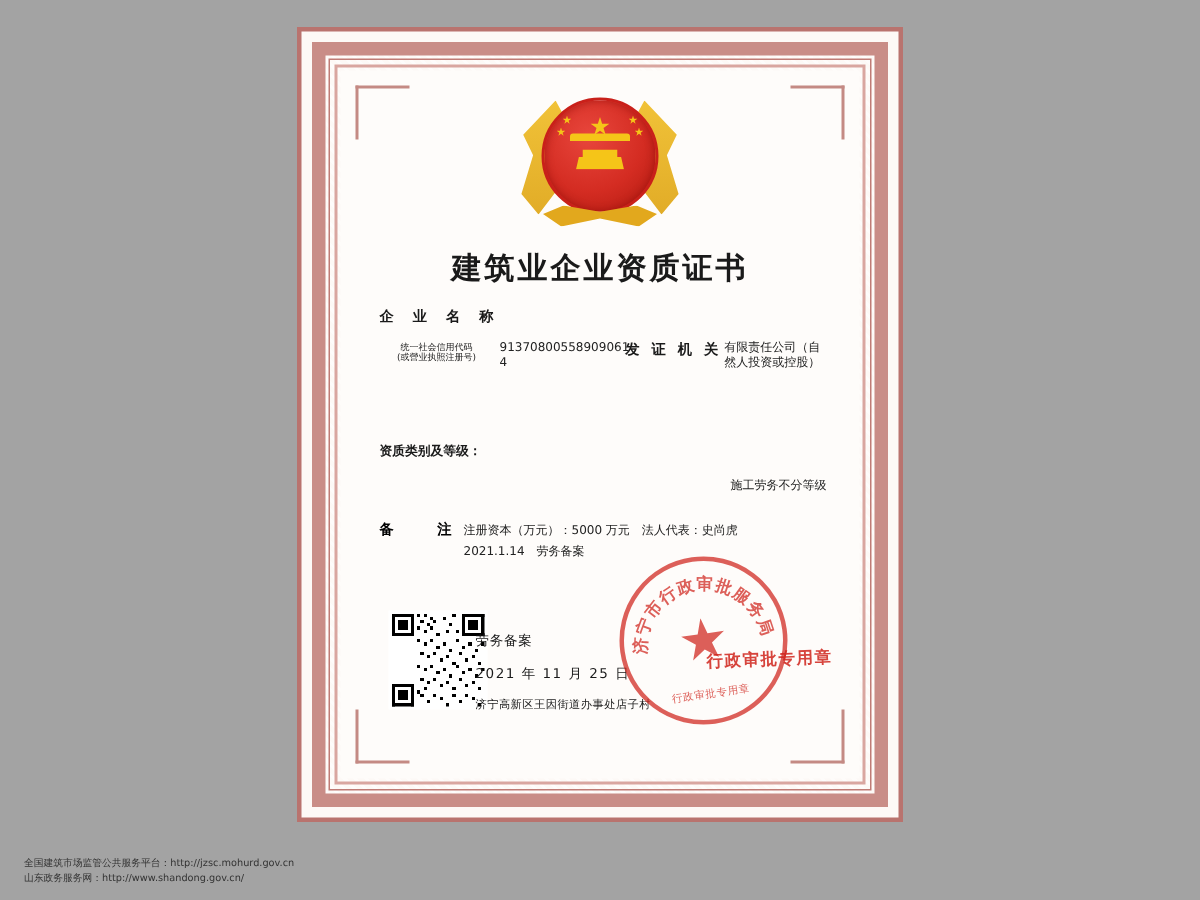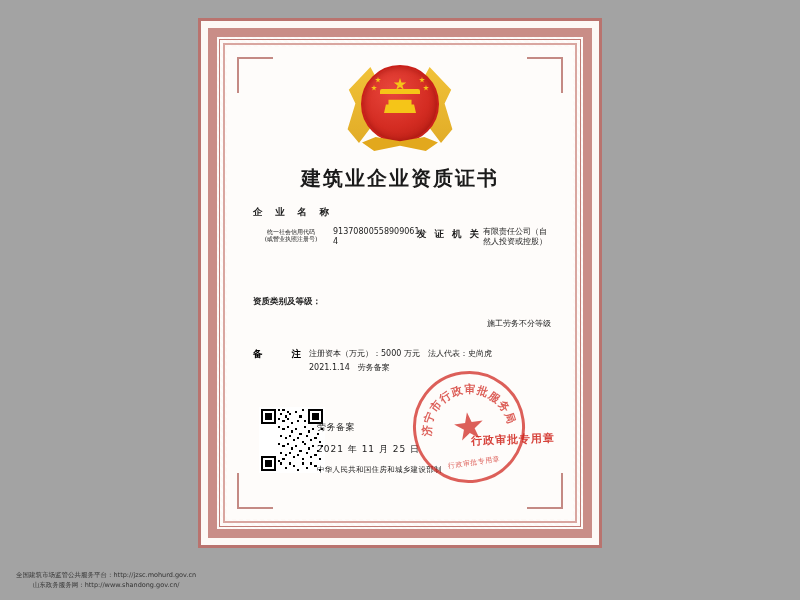--- a/index.html
+++ b/index.html
@@ -495,7 +495,7 @@
       <div class="issuer">
         <div class="issuer-line">劳务备案</div>
         <div class="issuer-line date">2021 年 11 月 25 日</div>
-        <div class="issuer-foot">中华人民共和国住房和城乡建设部制</div>
+        <div class="issuer-foot">济宁高新区王因街道办事处店子村</div>
       </div>
 
       <div class="seal">

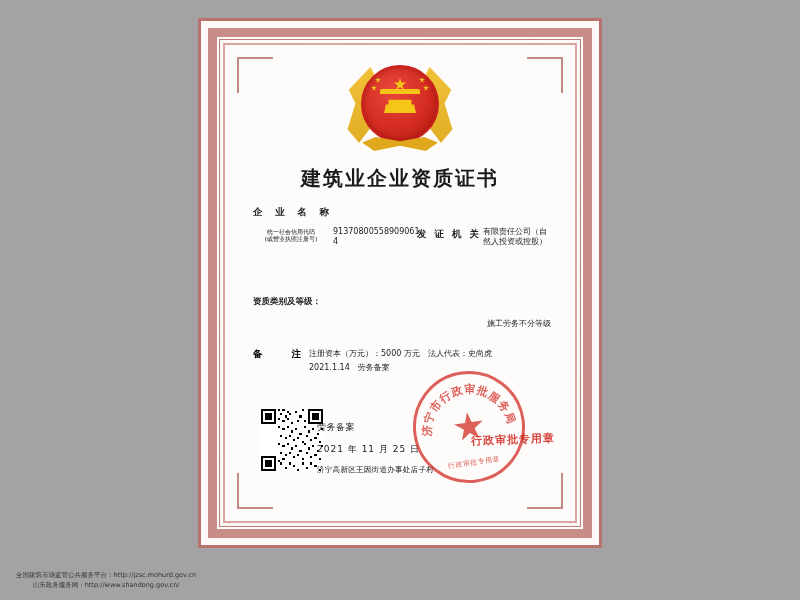--- a/index.html
+++ b/index.html
@@ -327,7 +327,6 @@
     font-size: 6.5px;
     color: #333;
     line-height: 1.55;
-    text-align: center;
   }
 </style>
 </head>

